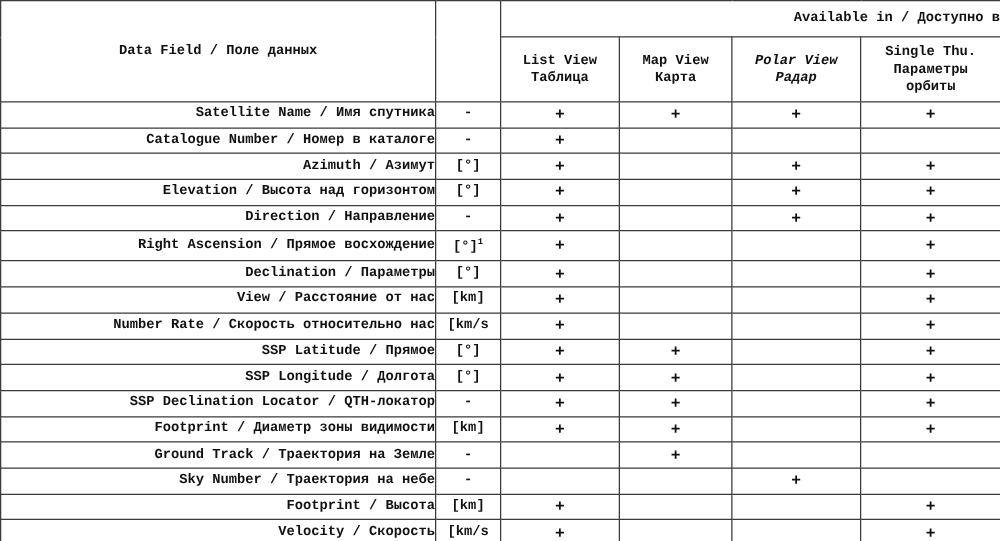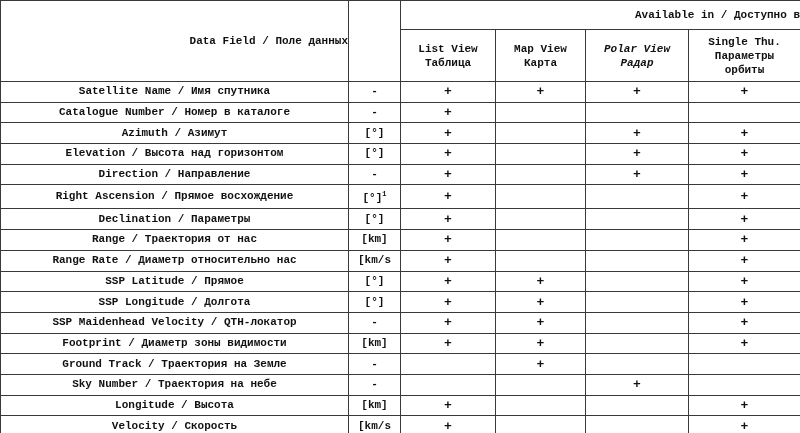--- a/index.html
+++ b/index.html
@@ -30,7 +30,7 @@
     table.fields tr.h1 th { height: 28px; }
     table.fields tr.h2 th { height: 51px; line-height: 14px; }
     table.fields tbody td { height: 19.7px; line-height: 19px; }
-    th.field-head { text-align: right; vertical-align: middle; }
+    th.field-head { text-align: center; vertical-align: middle; }
     th.avail-head { text-align: right; vertical-align: middle; }
     th.view-head { text-align: center; vertical-align: middle; white-space: normal; }
     td.name { text-align: center; padding-left: 6px; }

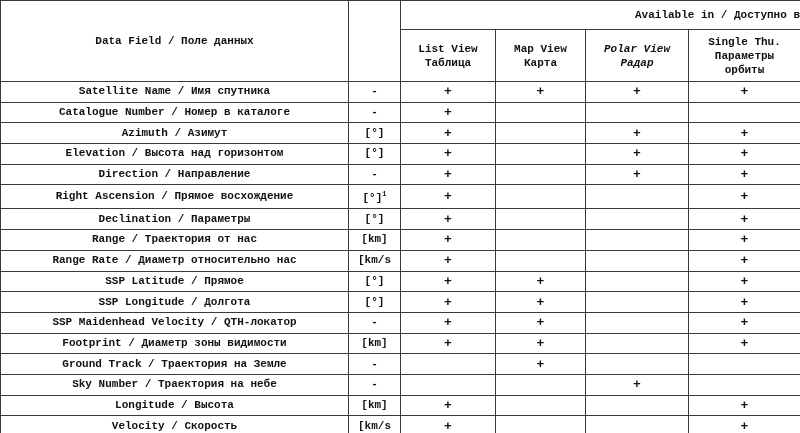--- a/index.html
+++ b/index.html
@@ -33,7 +33,7 @@
     th.field-head { text-align: center; vertical-align: middle; }
     th.avail-head { text-align: right; vertical-align: middle; }
     th.view-head { text-align: center; vertical-align: middle; white-space: normal; }
-    td.name { text-align: center; padding-left: 6px; }
+    td.name { text-align: right; padding-left: 6px; }
     td.unit { text-align: center; }
     td.mark { text-align: center; font-size: 13px; }
     sup.note { font-size: 7px; vertical-align: 5px; }

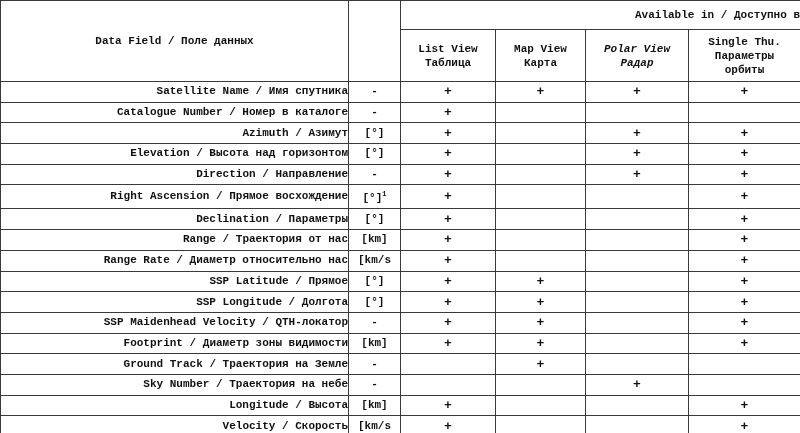--- a/index.html
+++ b/index.html
@@ -141,7 +141,7 @@
         <td class="mark">+</td>
       </tr>
       <tr>
-        <td class="name">Range / Траектория от нас</td>
+        <td class="name">View / Расстояние от нас</td>
         <td class="unit"><span>[km]</span></td>
         <td class="mark">+</td>
         <td class="mark"></td>

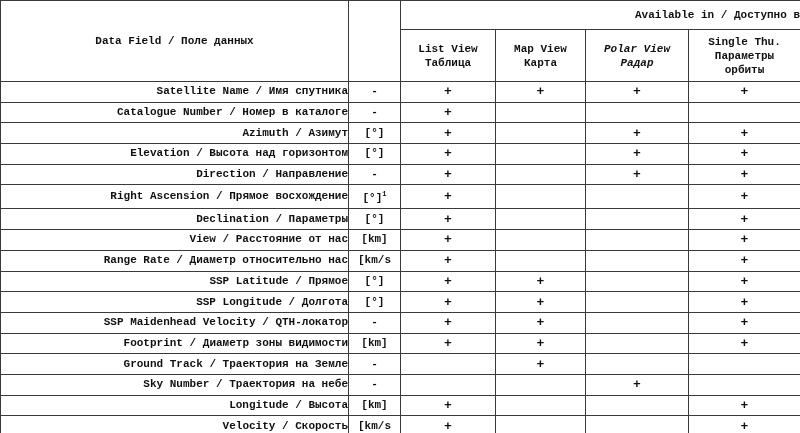--- a/index.html
+++ b/index.html
@@ -149,7 +149,7 @@
         <td class="mark">+</td>
       </tr>
       <tr>
-        <td class="name">Range Rate / Диаметр относительно нас</td>
+        <td class="name">Number Rate / Скорость относительно нас</td>
         <td class="unit"><span>[km/s</span></td>
         <td class="mark">+</td>
         <td class="mark"></td>

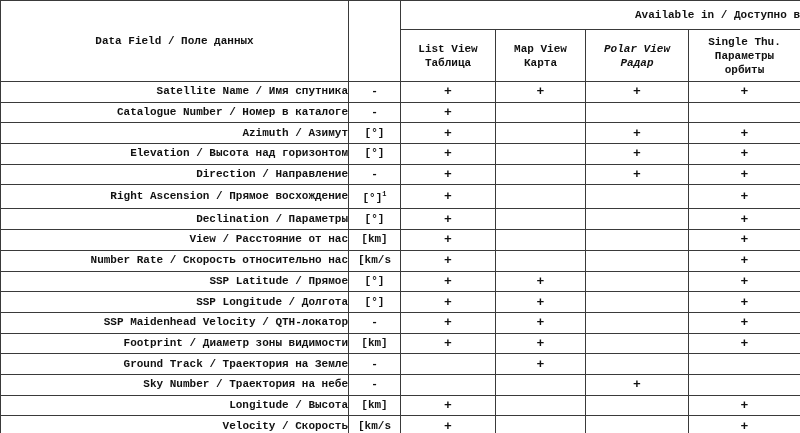--- a/index.html
+++ b/index.html
@@ -173,7 +173,7 @@
         <td class="mark">+</td>
       </tr>
       <tr>
-        <td class="name">SSP Maidenhead Velocity / QTH-локатор</td>
+        <td class="name">SSP Declination Locator / QTH-локатор</td>
         <td class="unit"><span>-</span></td>
         <td class="mark">+</td>
         <td class="mark">+</td>

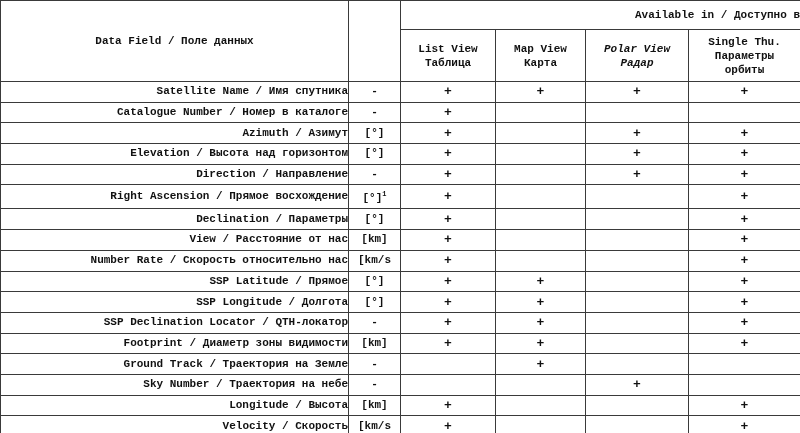--- a/index.html
+++ b/index.html
@@ -205,7 +205,7 @@
         <td class="mark"></td>
       </tr>
       <tr>
-        <td class="name">Longitude / Высота</td>
+        <td class="name">Footprint / Высота</td>
         <td class="unit"><span>[km]</span></td>
         <td class="mark">+</td>
         <td class="mark"></td>

